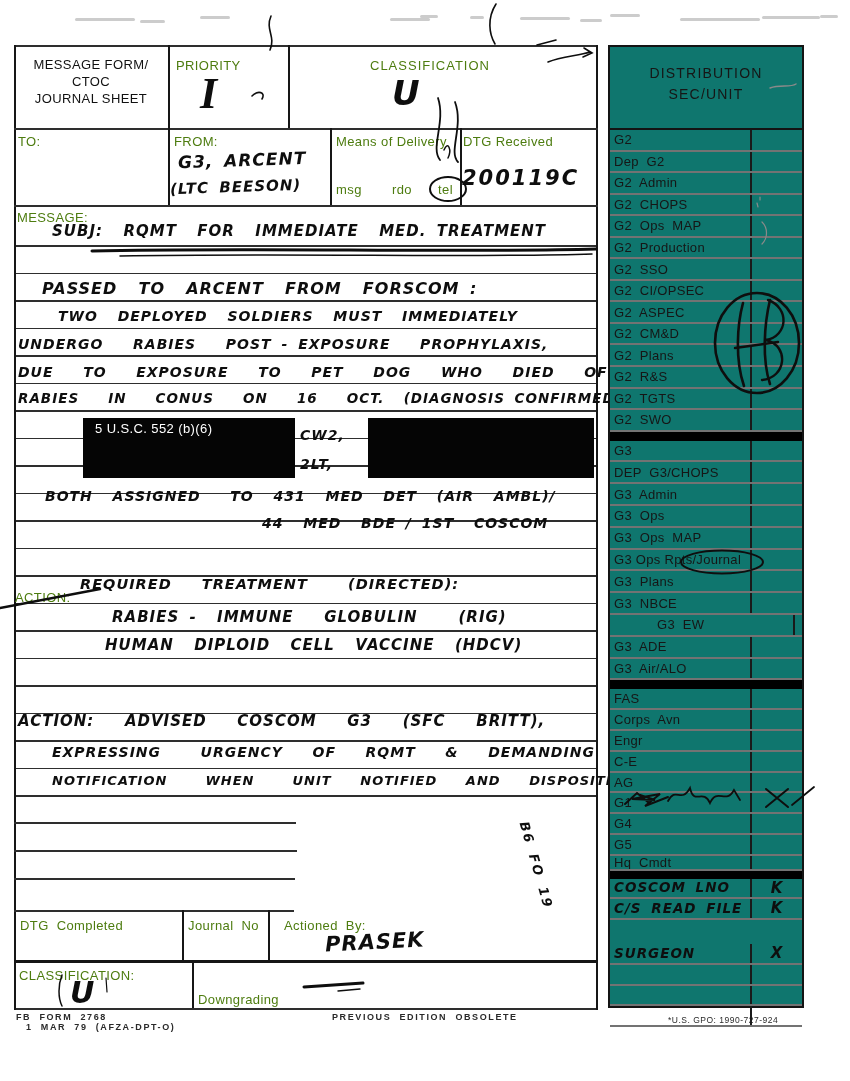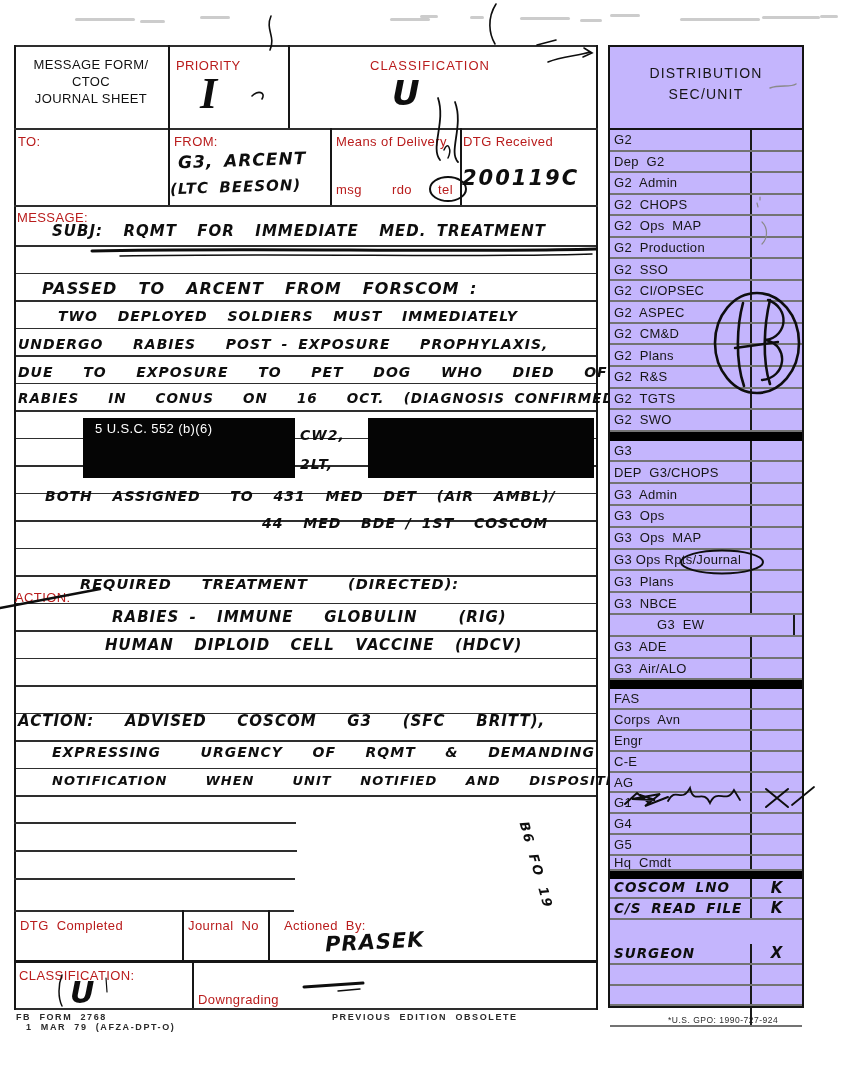--- a/index.html
+++ b/index.html
@@ -8,7 +8,7 @@
   .abs{position:absolute;}
   .line{position:absolute;background:#1b1b1b;}
   .rule{position:absolute;background:#2a2a2a;height:2px;}
-  .plabel{font-size:13px;letter-spacing:.4px;color:#b91c1c;white-space:pre;}
+  .plabel{font-size:13px;letter-spacing:.4px;color:#4d7c0f;white-space:pre;}
   .ptitle{font-size:13px;letter-spacing:.4px;color:#111;text-align:center;line-height:17px;white-space:pre;}
   .hw{font-family:"DejaVu Sans",sans-serif;font-style:italic;font-weight:bold;color:#0e0e0e;
       letter-spacing:1px;word-spacing:4px;white-space:pre;line-height:1;}

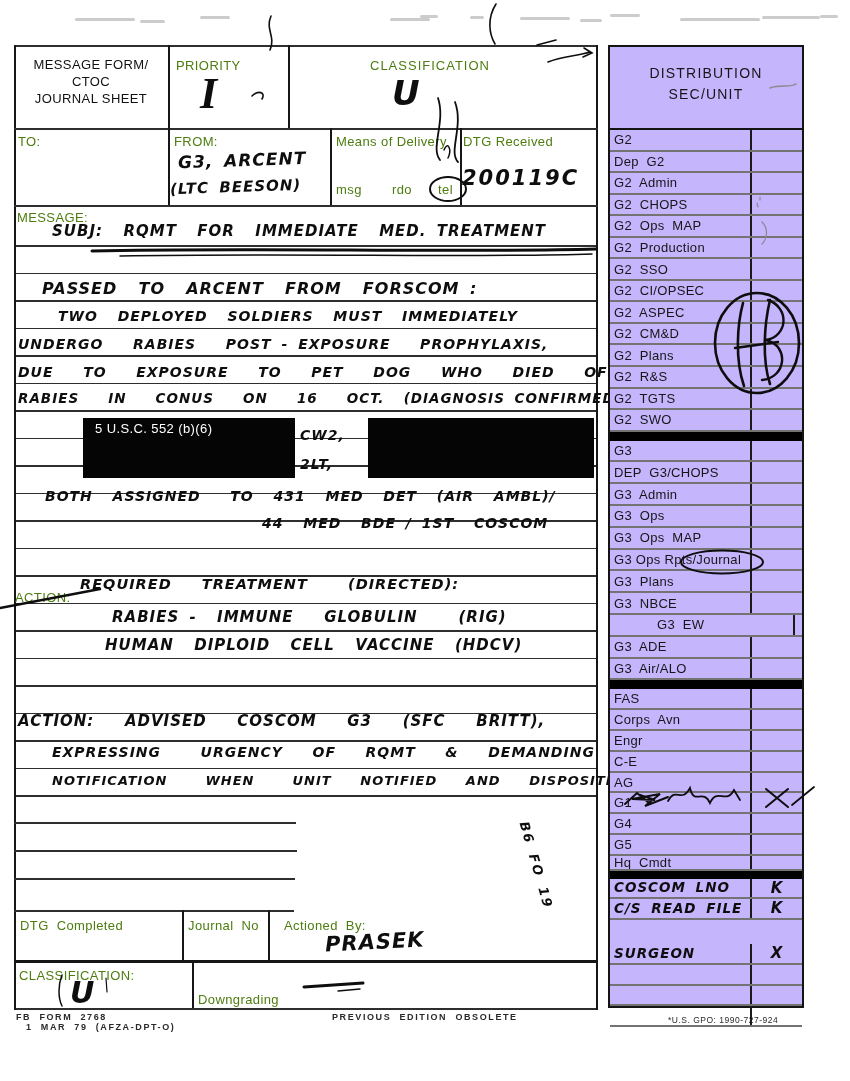--- a/index.html
+++ b/index.html
@@ -18,7 +18,7 @@
   .smudge{position:absolute;background:#8d8d8d;opacity:.45;border-radius:2px;}
   .foot{position:absolute;font-size:9px;font-weight:bold;letter-spacing:1.6px;color:#2a2a2a;white-space:pre;}
   
-  .dist{position:absolute;left:608px;top:45px;width:196px;height:963px;border:2px solid #141414;box-sizing:border-box;background:#c4b5fd;}
+  .dist{position:absolute;left:608px;top:45px;width:196px;height:963px;border:2px solid #141414;box-sizing:border-box;background:#0f766e;}
   .dist-header{height:83px;border-bottom:2px solid #141414;box-sizing:border-box;display:flex;flex-direction:column;
                align-items:center;justify-content:flex-start;padding-top:16px;font-size:14px;letter-spacing:1.2px;line-height:21px;white-space:pre;}
   .dist-row{display:flex;box-sizing:border-box;border-bottom:2px solid #737373;align-items:center;}

